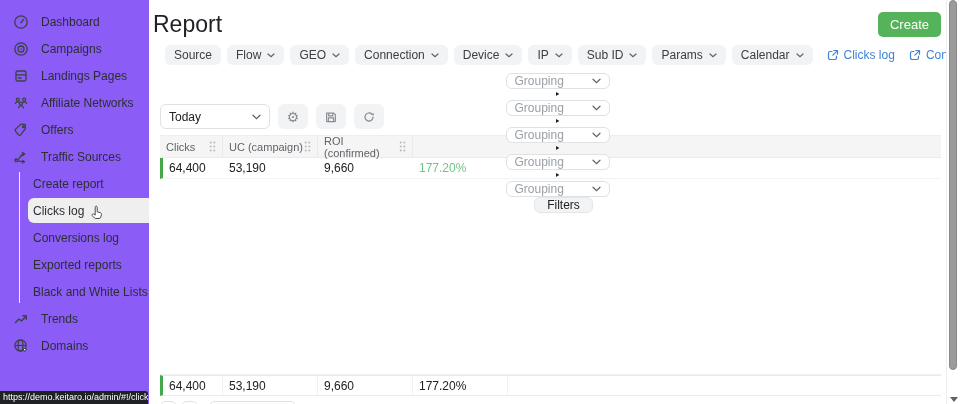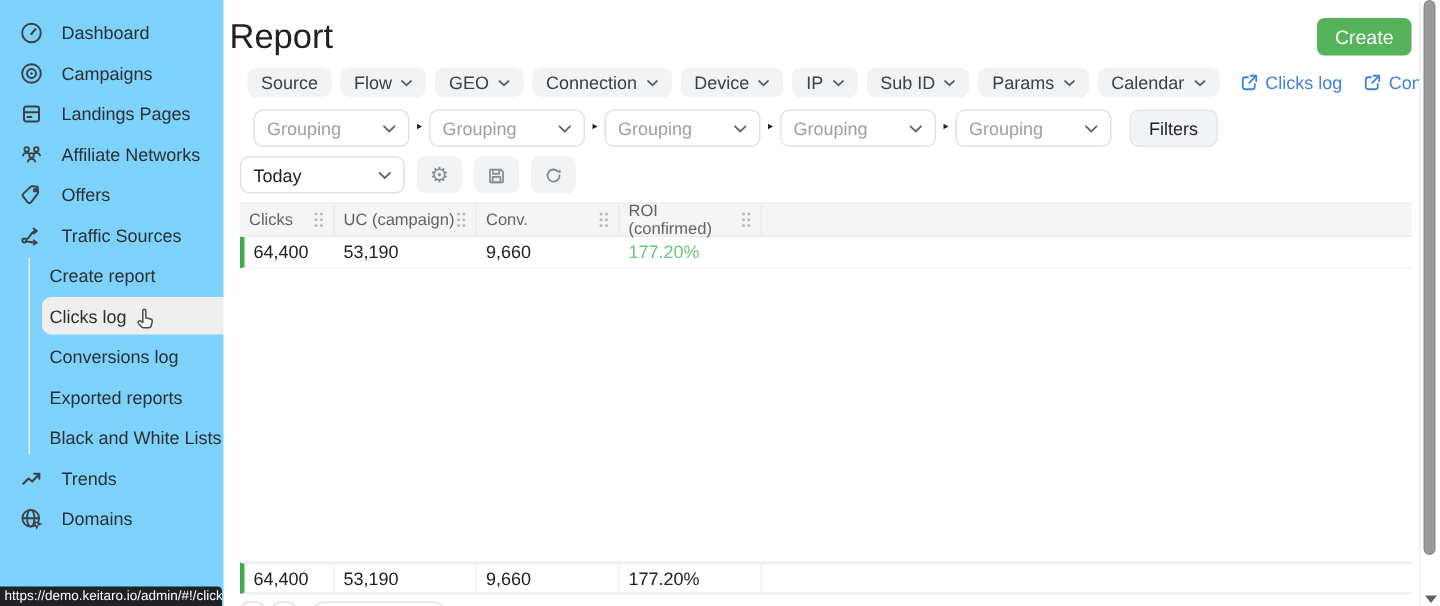--- a/index.html
+++ b/index.html
@@ -12,7 +12,7 @@
 
   
   .sidebar { position:absolute; left:0; top:0; width:168px; height:404px;
-             background:#7dd3fc; border-right:1px solid #e9eaec; }
+             background:#8b5cf6; border-right:1px solid #e9eaec; }
   .nav { padding-top:8px; }
   .nav-item { display:flex; align-items:center; gap:12px; height:27px;
               padding:0 10px 0 13px; font-size:12px; color:#2b2f33; cursor:pointer; }

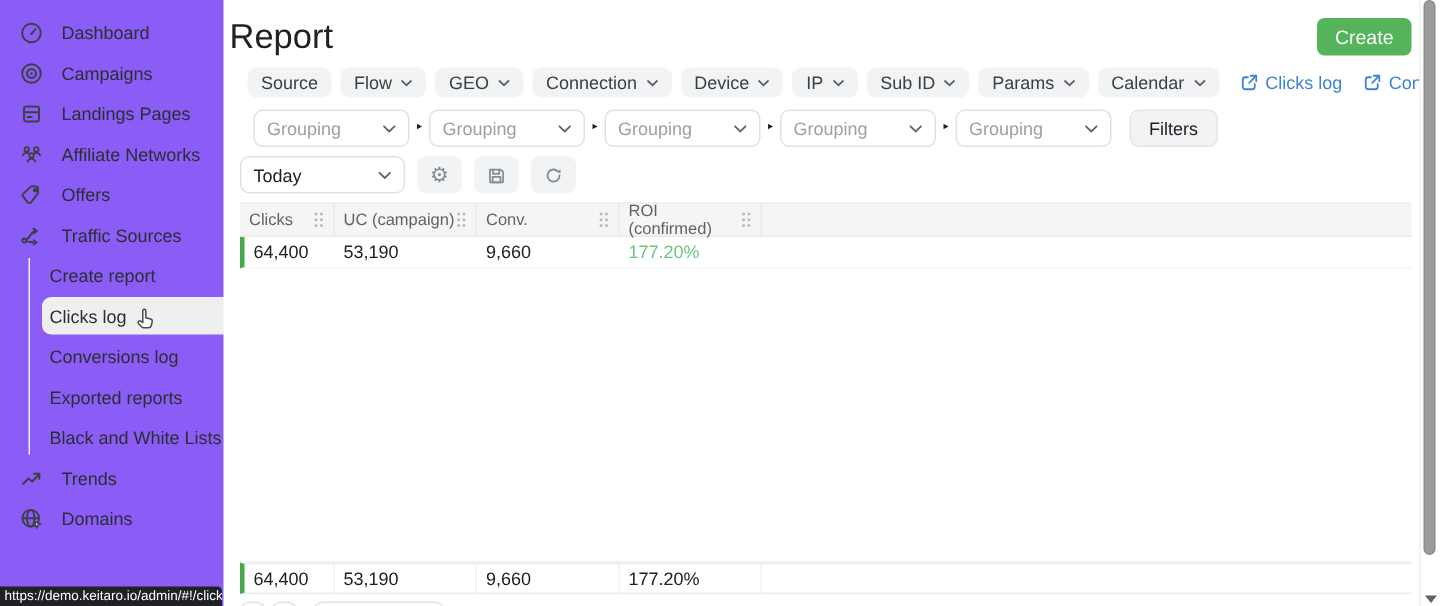--- a/index.html
+++ b/index.html
@@ -49,7 +49,7 @@
   .ext-link { display:flex; align-items:center; gap:5px; color:#3f83d6; font-size:12px;
               text-decoration:none; margin-left:8px; white-space:nowrap; cursor:pointer; }
 
-  .grouping { display:flex; align-items:center; margin:8px 0 0 20px; height:25px; }
+  .grouping { display:flex; align-items:center; margin:8px 0 0 20px; height:25px;flex-direction:column; }
   .gselect { width:104px; height:25px; background:#fff; border:1px solid #dfe1e5;
              border-radius:6px; display:flex; align-items:center;
              justify-content:space-between; padding:0 8px; font-size:12px;

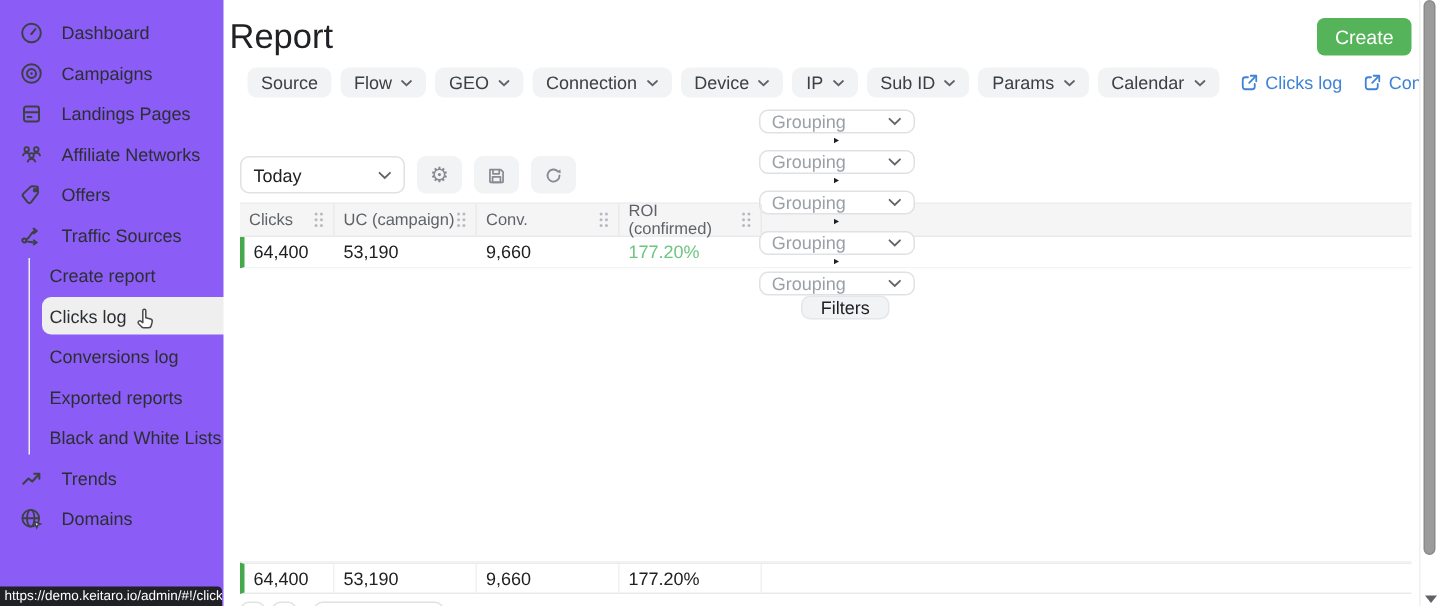--- a/index.html
+++ b/index.html
@@ -434,19 +434,6 @@
             </svg>
           </span>
       </div>
-      <div class="th c3">
-        <span>Conv.</span>
-        <span class="drag">
-          <svg width="7" height="11" viewBox="0 0 7 11" fill="currentColor">
-              <circle cx="1.7" cy="1.6" r="1"></circle>
-              <circle cx="5.3" cy="1.6" r="1"></circle>
-              <circle cx="1.7" cy="5.5" r="1"></circle>
-              <circle cx="5.3" cy="5.5" r="1"></circle>
-              <circle cx="1.7" cy="9.4" r="1"></circle>
-              <circle cx="5.3" cy="9.4" r="1"></circle>
-            </svg>
-          </span>
-      </div>
       <div class="th c4">
         <span>ROI (confirmed)</span>
         <span class="drag">

